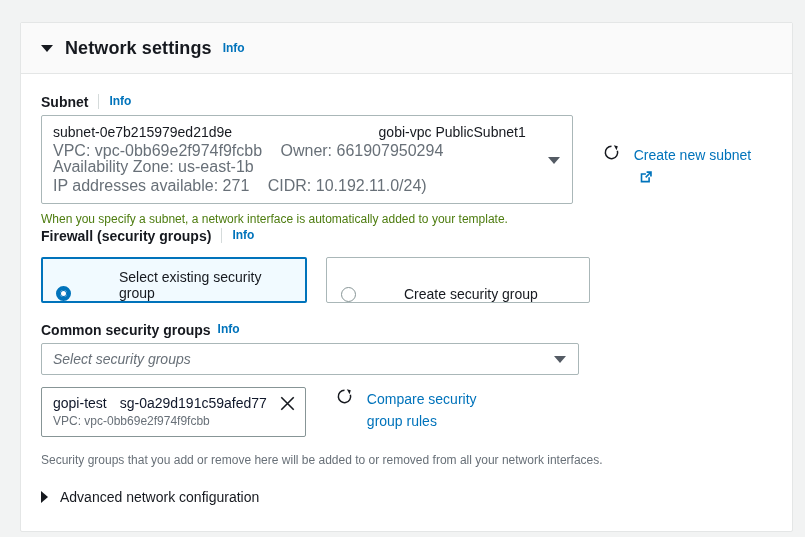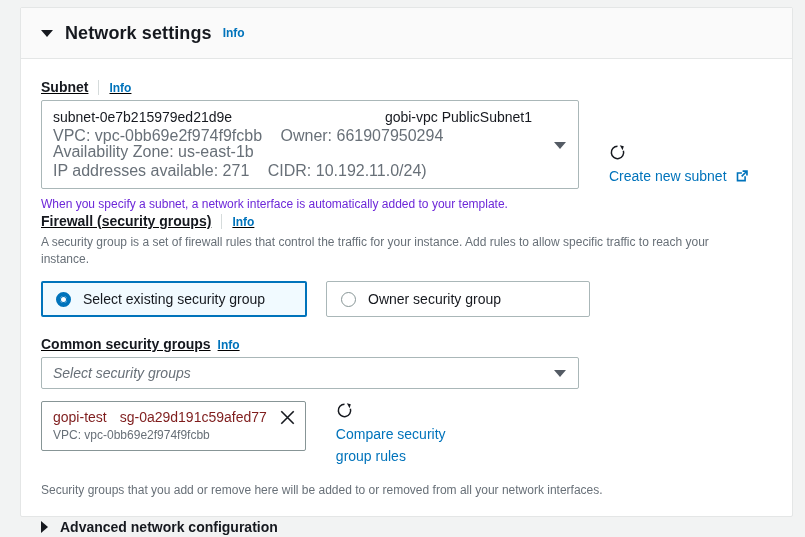--- a/index.html
+++ b/index.html
@@ -18,7 +18,7 @@
   .panel {
     position: absolute;
     left: 20px;
-    top: 7px;
+    top: 22px;
     width: 773px;
     height: 510px;
     background: #ffffff;

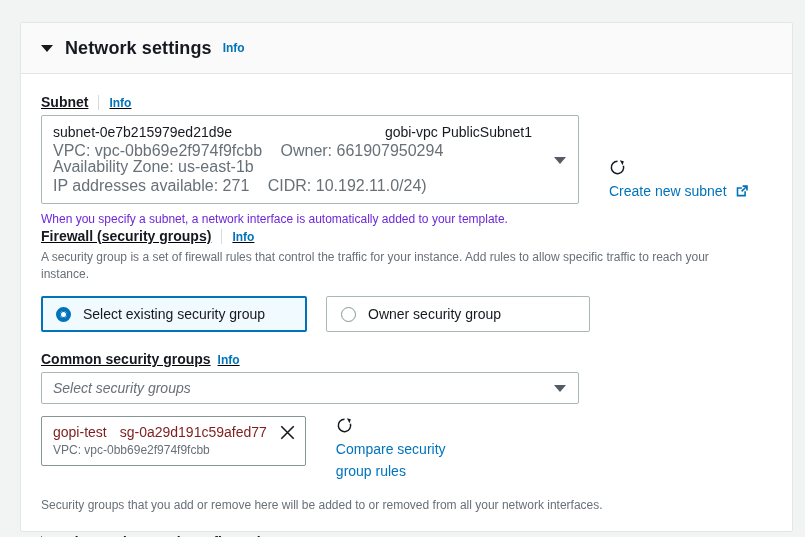--- a/index.html
+++ b/index.html
@@ -75,9 +75,8 @@
 
   .field-label-row {
     display: flex;
-    align-items: flex-end;
+    align-items: flex-start;
     margin-bottom: 5px;
-    text-decoration: underline;
   }
   .field-label {
     font-size: 14px;

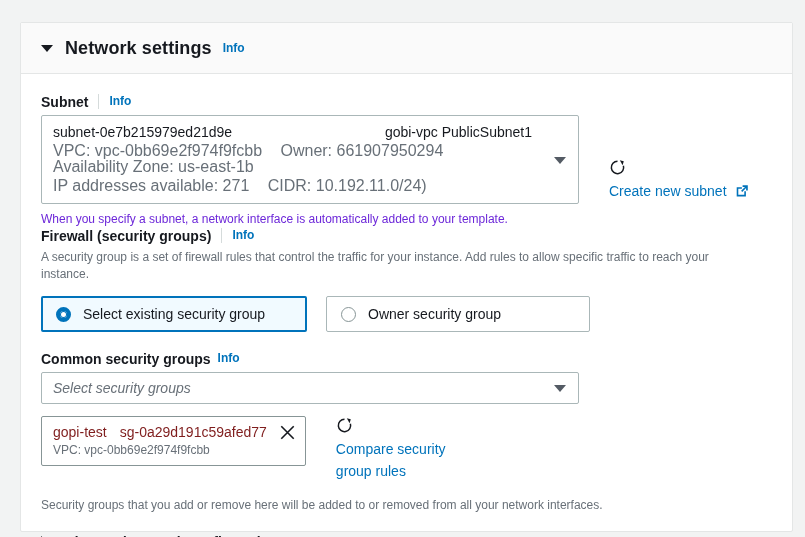--- a/index.html
+++ b/index.html
@@ -106,7 +106,7 @@
   
   .subnet-row {
     display: flex;
-    align-items: flex-end;
+    align-items: center;
   }
   .select-box {
     width: 538px;

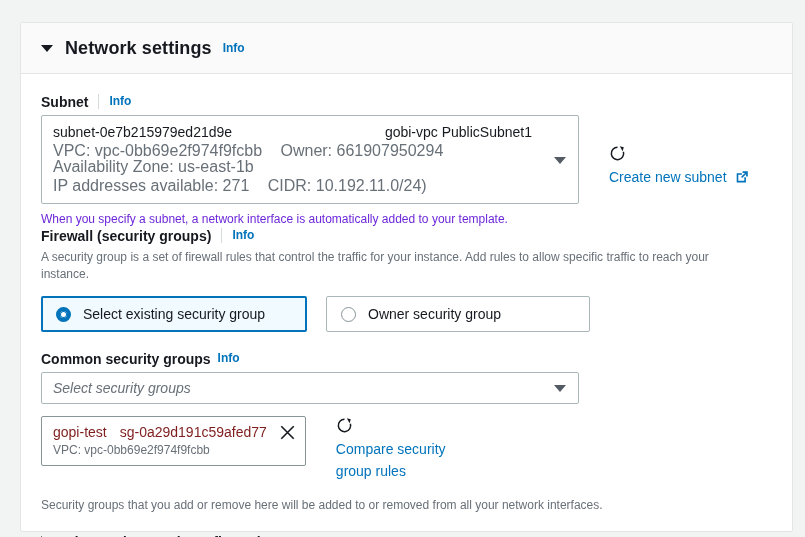--- a/index.html
+++ b/index.html
@@ -151,7 +151,6 @@
     align-items: flex-start;
     margin-left: 30px;
     margin-top: 15px;
-    flex-direction: column;
   }
   .refresh-icon { flex: none; margin-right: 14px; }
   .action-link {

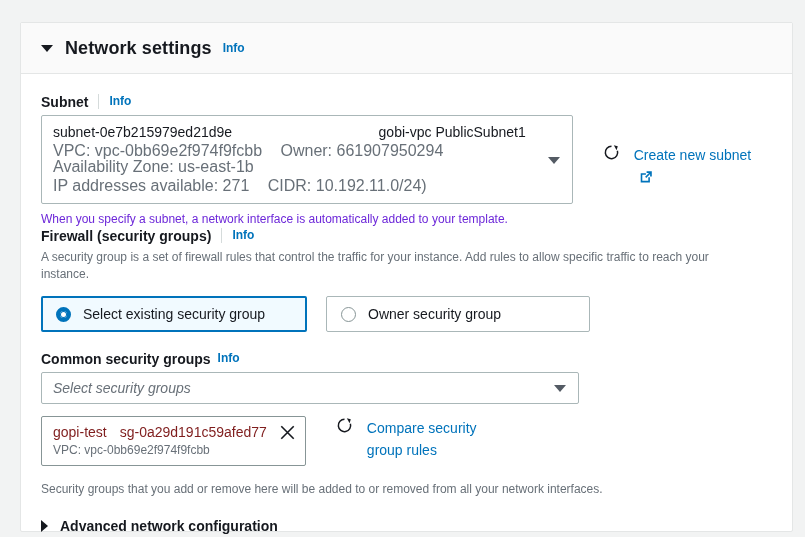--- a/index.html
+++ b/index.html
@@ -171,7 +171,7 @@
 
   .hint {
     font-size: 12px;
-    color: #6d28d9;
+    color: #4d7c0f;
     margin-top: 7px;
     line-height: 17px;
   }

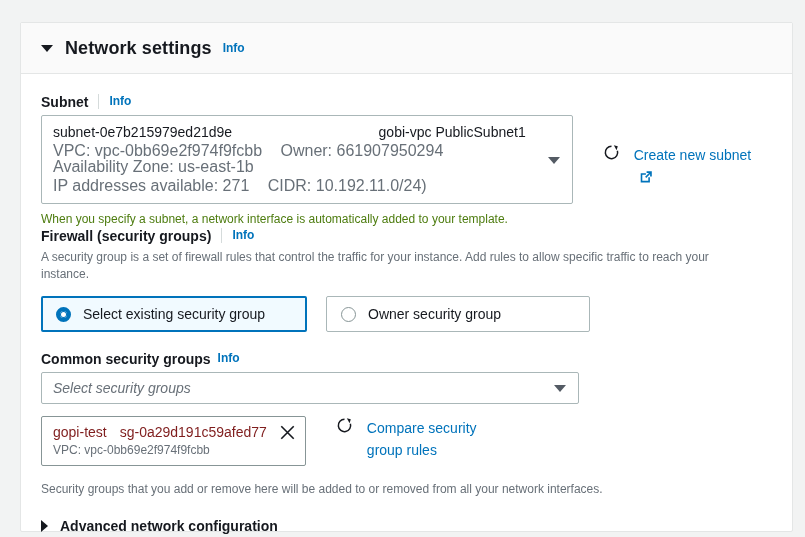--- a/index.html
+++ b/index.html
@@ -357,7 +357,6 @@
       <div class="label-sep"></div>
       <div class="info-link-sm">Info</div>
     </div>
-    <div class="desc">A security group is a set of firewall rules that control the traffic for your instance. Add rules to allow specific traffic to reach your instance.</div>
 
     <div class="tiles">
       <div class="tile tile-1 selected">

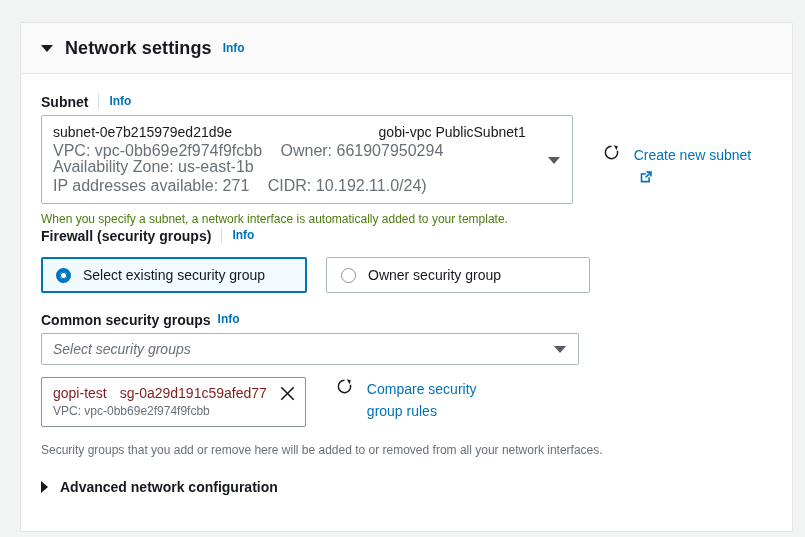--- a/index.html
+++ b/index.html
@@ -190,14 +190,15 @@
   }
   .tile {
     display: flex;
-    align-items: center;
-    height: 36px;
+    align-items: flex-end;
+    height: 46px;
     box-sizing: border-box;
     border: 1px solid #aab7b8;
     border-radius: 2px;
     background: #fff;
     padding: 0 14px;
     cursor: pointer;
+    gap: 36px;
   }
   .tile.selected {
     border: 2px solid #0073bb;

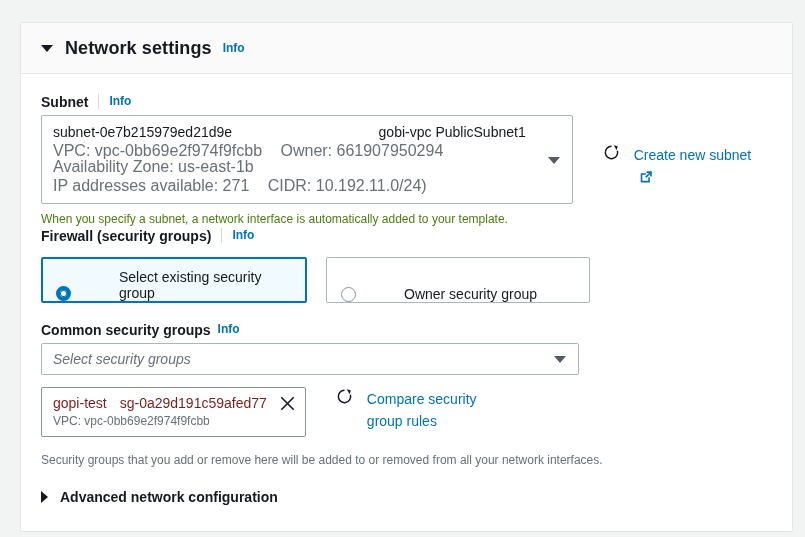--- a/index.html
+++ b/index.html
@@ -366,7 +366,7 @@
       </div>
       <div class="tile tile-2">
         <span class="radio"></span>
-        <span class="tile-label">Owner security group</span>
+        <span class="tile-label">Create security group</span>
       </div>
     </div>
 

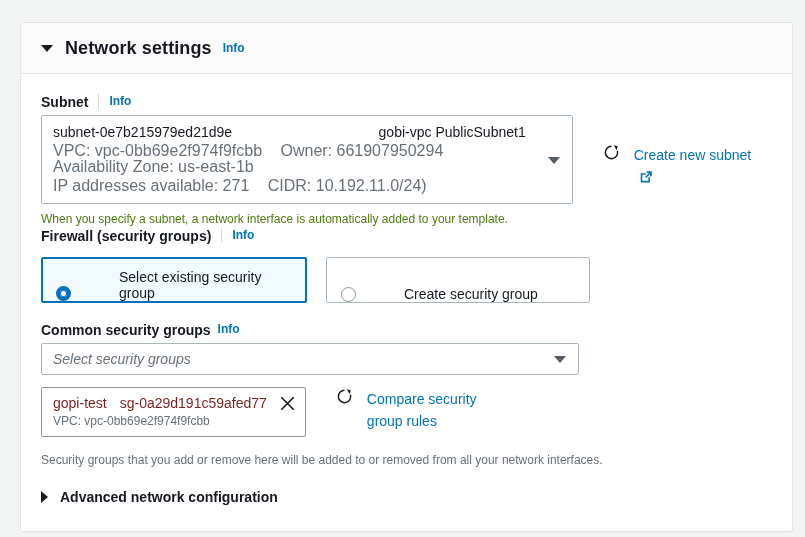--- a/index.html
+++ b/index.html
@@ -261,7 +261,7 @@
   }
   .token-main {
     font-size: 14px;
-    color: #7f1d1d;
+    color: #0f172a;
     display: flex;
     align-items: center;
   }

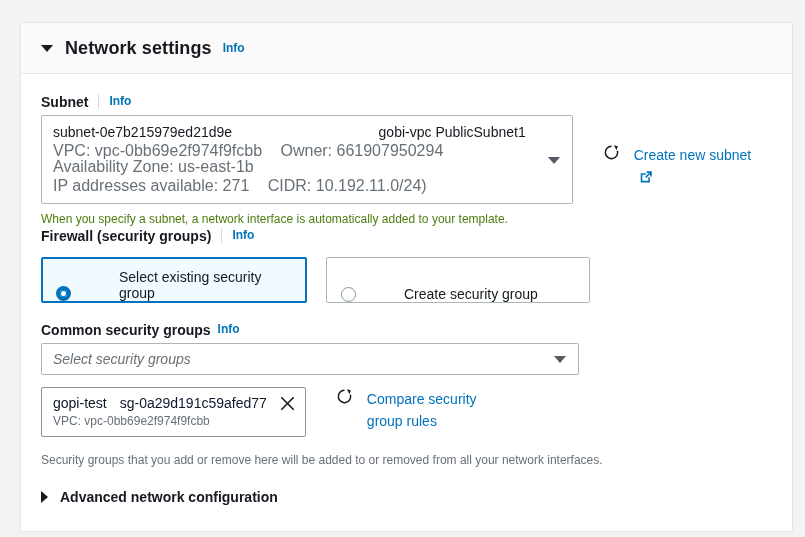--- a/index.html
+++ b/index.html
@@ -291,7 +291,7 @@
   }
   .advanced-label {
     font-size: 14px;
-    font-weight: bold;
+    font-weight: normal;
     color: #16191f;
   }
 </style>

